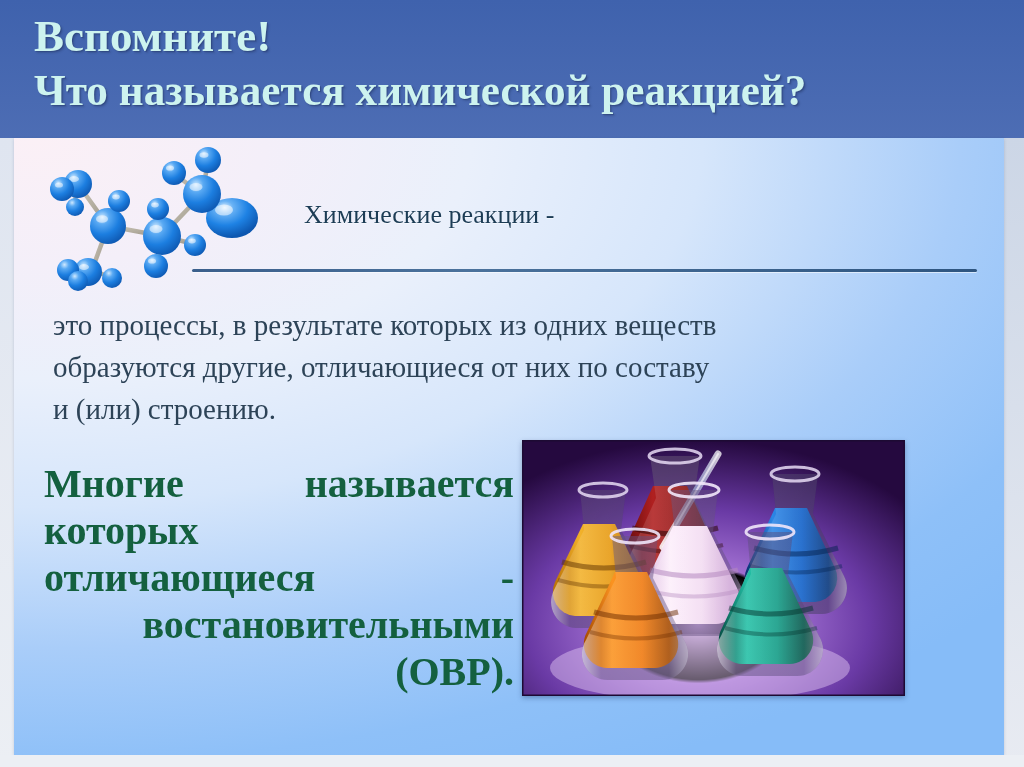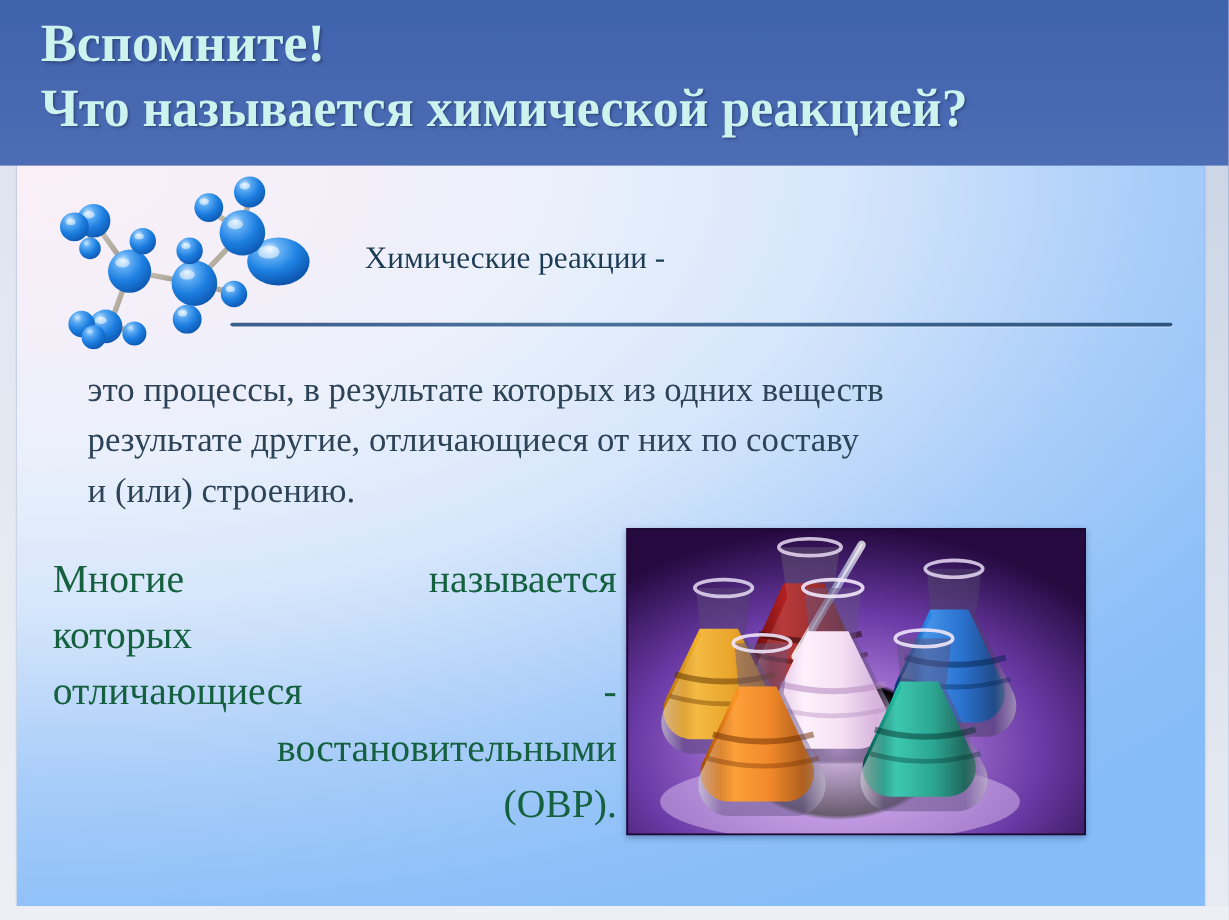--- a/index.html
+++ b/index.html
@@ -53,7 +53,7 @@
   }
   
   #definition-paragraph{
-    position:absolute;left:59px;top:166px;width:910px;
+    position:absolute;left:39px;top:166px;width:910px;
     font-size:29px;line-height:42px;color:#2d4357;
   }
   .para-line{white-space:nowrap;display:block;}

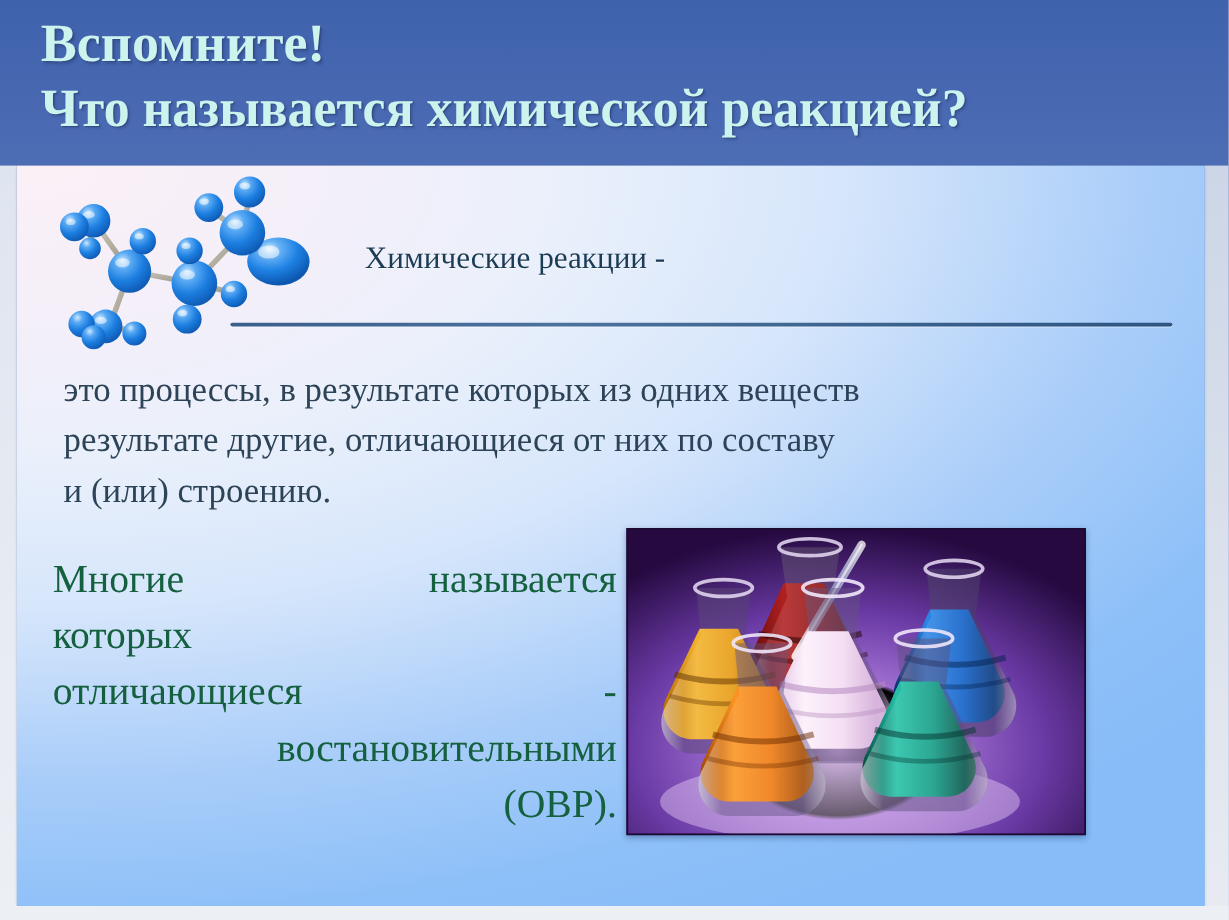--- a/index.html
+++ b/index.html
@@ -179,7 +179,7 @@
 
     <div id="definition-paragraph">
       <span class="para-line">это процессы, в результате которых из одних веществ</span>
-      <span class="para-line">результате другие, отличающиеся от них по составу</span>
+      <span class="para-line">образуются другие, отличающиеся от них по составу</span>
       <span class="para-line">и (или) строению.</span>
     </div>
 

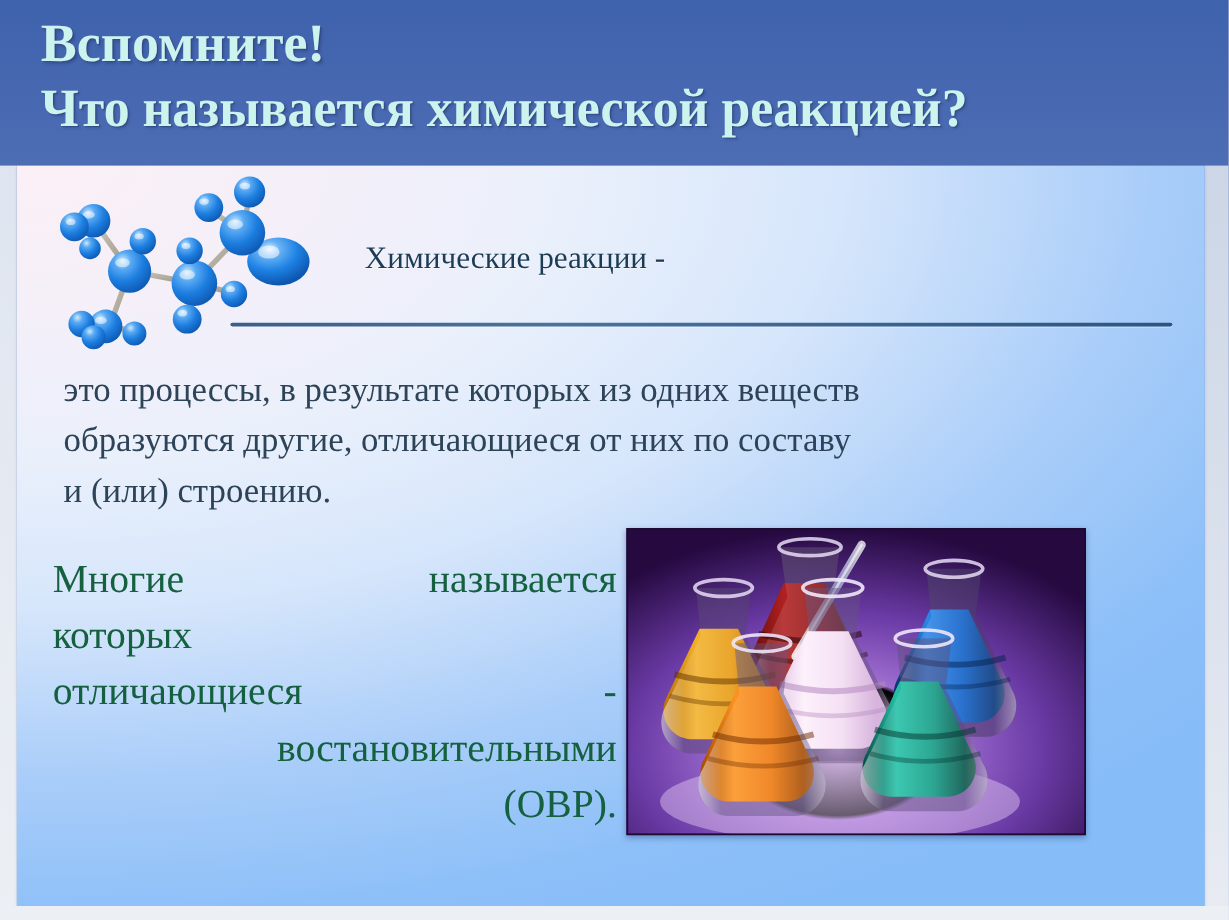--- a/index.html
+++ b/index.html
@@ -60,7 +60,7 @@
   
   #ovr-statement{
     position:absolute;left:30px;top:322px;width:470px;
-    font-size:33px;line-height:47px;font-weight:normal;color:#14603f;
+    font-size:40px;line-height:47px;font-weight:bold;color:#14603f;
     text-align:justify;
   }
   .jrow{display:flex;justify-content:space-between;}

